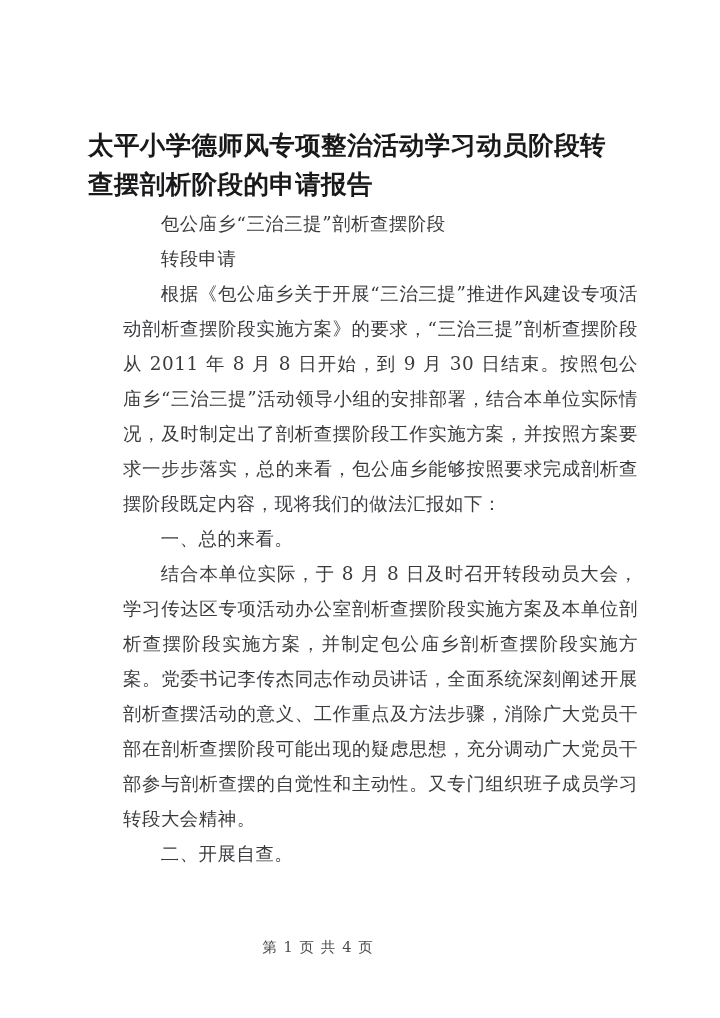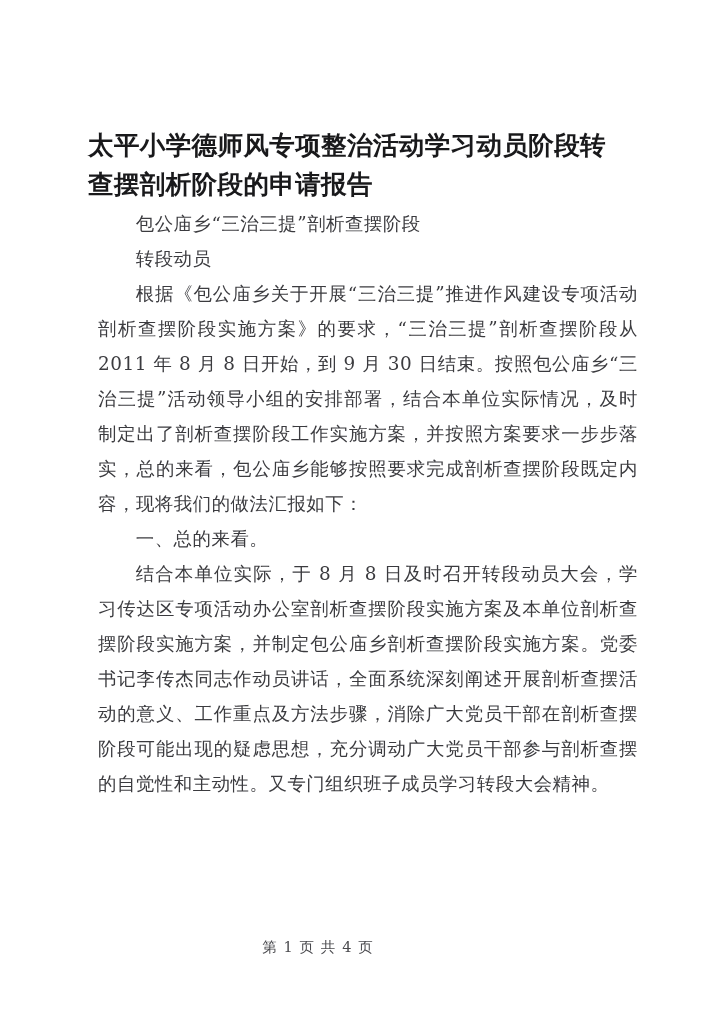--- a/index.html
+++ b/index.html
@@ -62,7 +62,7 @@
     text-justify: inter-character;
     white-space: pre-wrap;
   }
-  .p.indent { text-indent: 2.05em; }
+  .p.indent { text-indent: 2.05em; margin-left: 25px; }
 
   
   .footer {

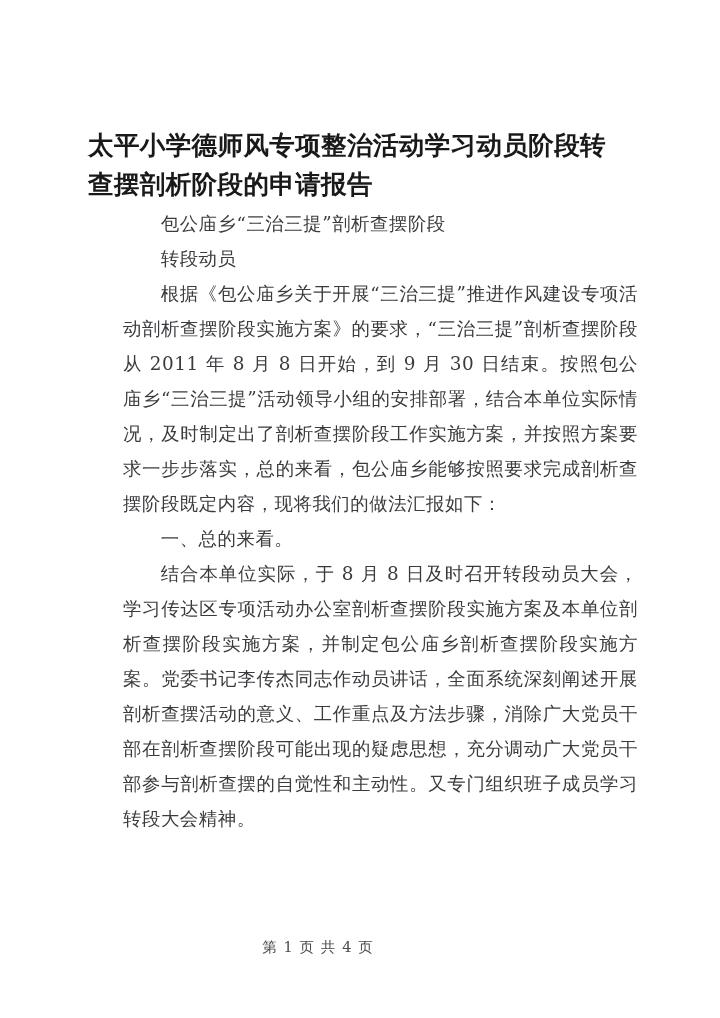--- a/index.html
+++ b/index.html
@@ -90,7 +90,7 @@
   <div class="body-block">
 
     <p class="p indent">包公庙乡“三治三提”剖析查摆阶段</p>
-    <p class="p indent">转段动员</p>
+    <p class="p indent">转段申请</p>
 
     <p class="p indent">根据《包公庙乡关于开展“三治三提”推进作风建设专项活动剖析查摆阶段实施方案》的要求，“三治三提”剖析查摆阶段从 2011 年 8 月 8 日开始，到 9 月 30 日结束。按照包公庙乡“三治三提”活动领导小组的安排部署，结合本单位实际情况，及时制定出了剖析查摆阶段工作实施方案，并按照方案要求一步步落实，总的来看，包公庙乡能够按照要求完成剖析查摆阶段既定内容，现将我们的做法汇报如下：</p>
     <p class="p indent">一、总的来看。</p>

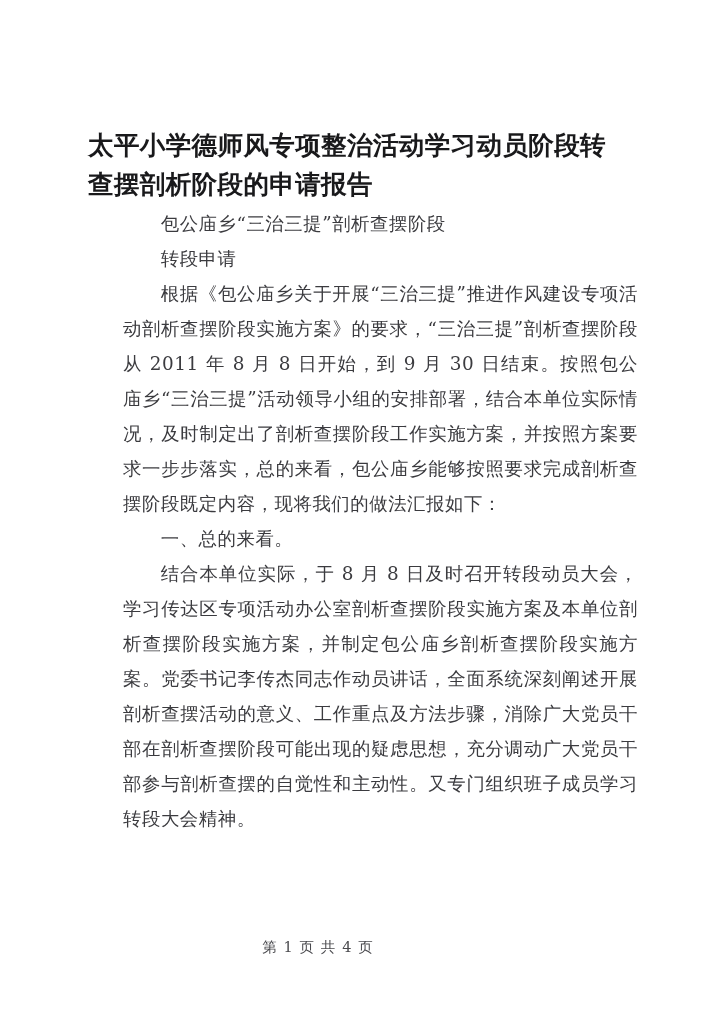--- a/index.html
+++ b/index.html
@@ -95,6 +95,7 @@
     <p class="p indent">根据《包公庙乡关于开展“三治三提”推进作风建设专项活动剖析查摆阶段实施方案》的要求，“三治三提”剖析查摆阶段从 2011 年 8 月 8 日开始，到 9 月 30 日结束。按照包公庙乡“三治三提”活动领导小组的安排部署，结合本单位实际情况，及时制定出了剖析查摆阶段工作实施方案，并按照方案要求一步步落实，总的来看，包公庙乡能够按照要求完成剖析查摆阶段既定内容，现将我们的做法汇报如下：</p>
     <p class="p indent">一、总的来看。</p>
     <p class="p indent">结合本单位实际，于 8 月 8 日及时召开转段动员大会，学习传达区专项活动办公室剖析查摆阶段实施方案及本单位剖析查摆阶段实施方案，并制定包公庙乡剖析查摆阶段实施方案。党委书记李传杰同志作动员讲话，全面系统深刻阐述开展剖析查摆活动的意义、工作重点及方法步骤，消除广大党员干部在剖析查摆阶段可能出现的疑虑思想，充分调动广大党员干部参与剖析查摆的自觉性和主动性。又专门组织班子成员学习转段大会精神。</p>
+    <p class="p indent">二、开展自查。</p>
 
   </div>
 

